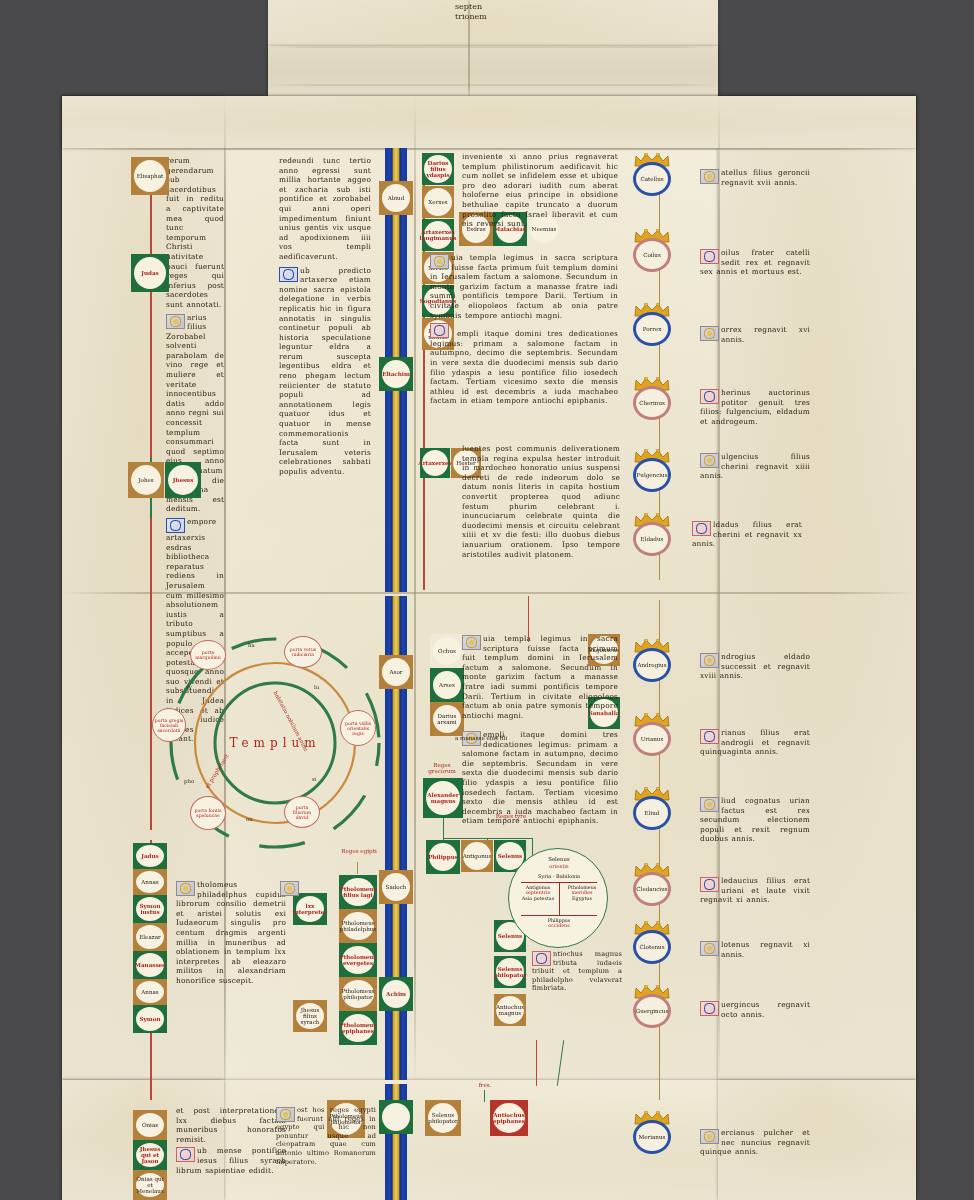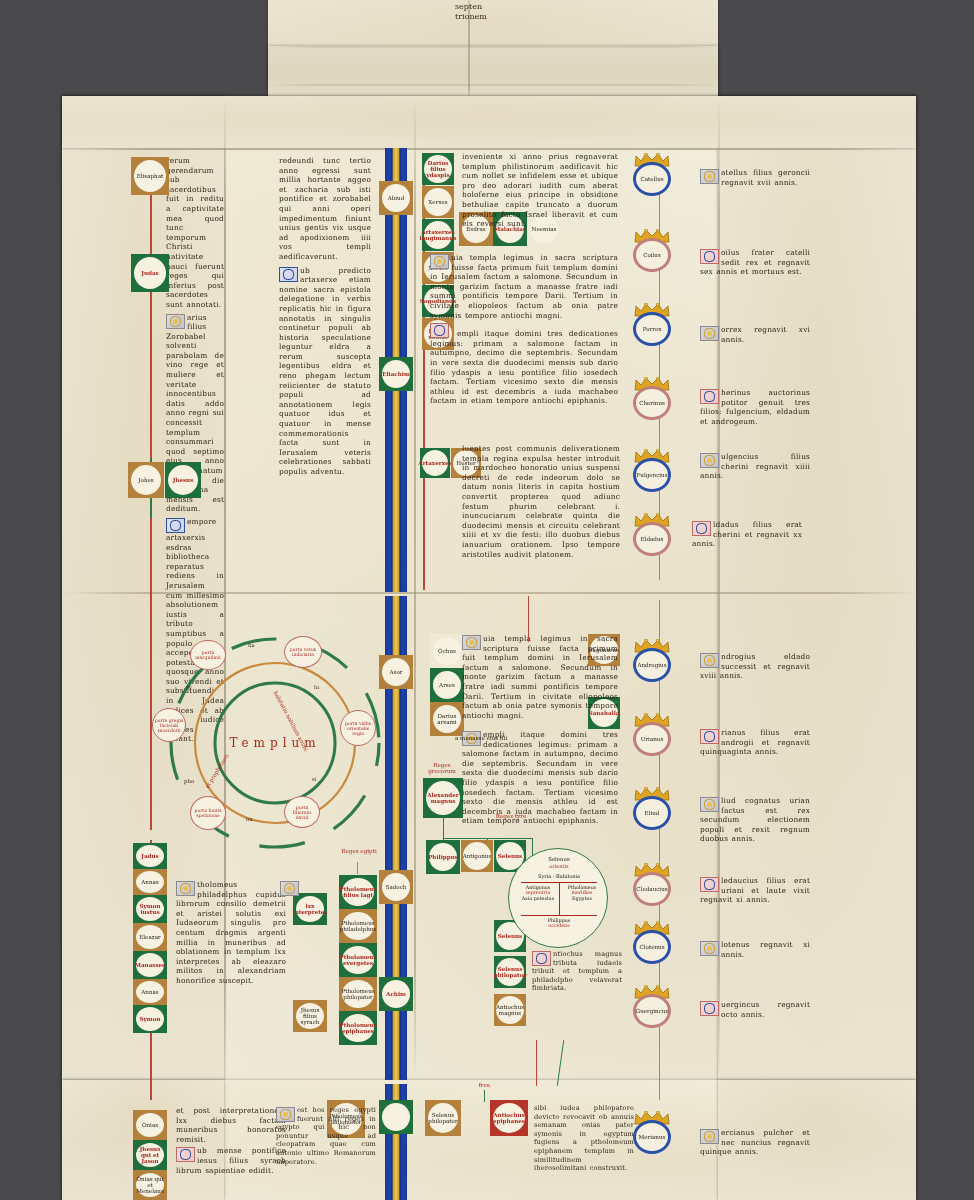--- a/index.html
+++ b/index.html
@@ -822,9 +822,6 @@
   <div class="lbl" style="left:470px;top:1082px;width:30px;">fres.</div>
   <div class="ln green" style="left:484px;top:1090px;width:1.4px;height:12px;"></div>
 
-  <div class="txtcol" style="left:534px;top:1104px;width:100px;">
-    <div class="ms tiny">sibi iudea philopatore devicto revocavit ob annuis semanam onias pater symonis in egyptum fugiens a ptholomeum epiphanem templum in similitudinem iherosolimitani construxit.</div>
-  </div>
 
   <div class="ln" style="left:528px;top:596px;width:1.2px;height:46px;"></div>
   <div class="ln green" style="left:560px;top:1040px;width:1.2px;height:46px;transform:rotate(8deg);"></div>

